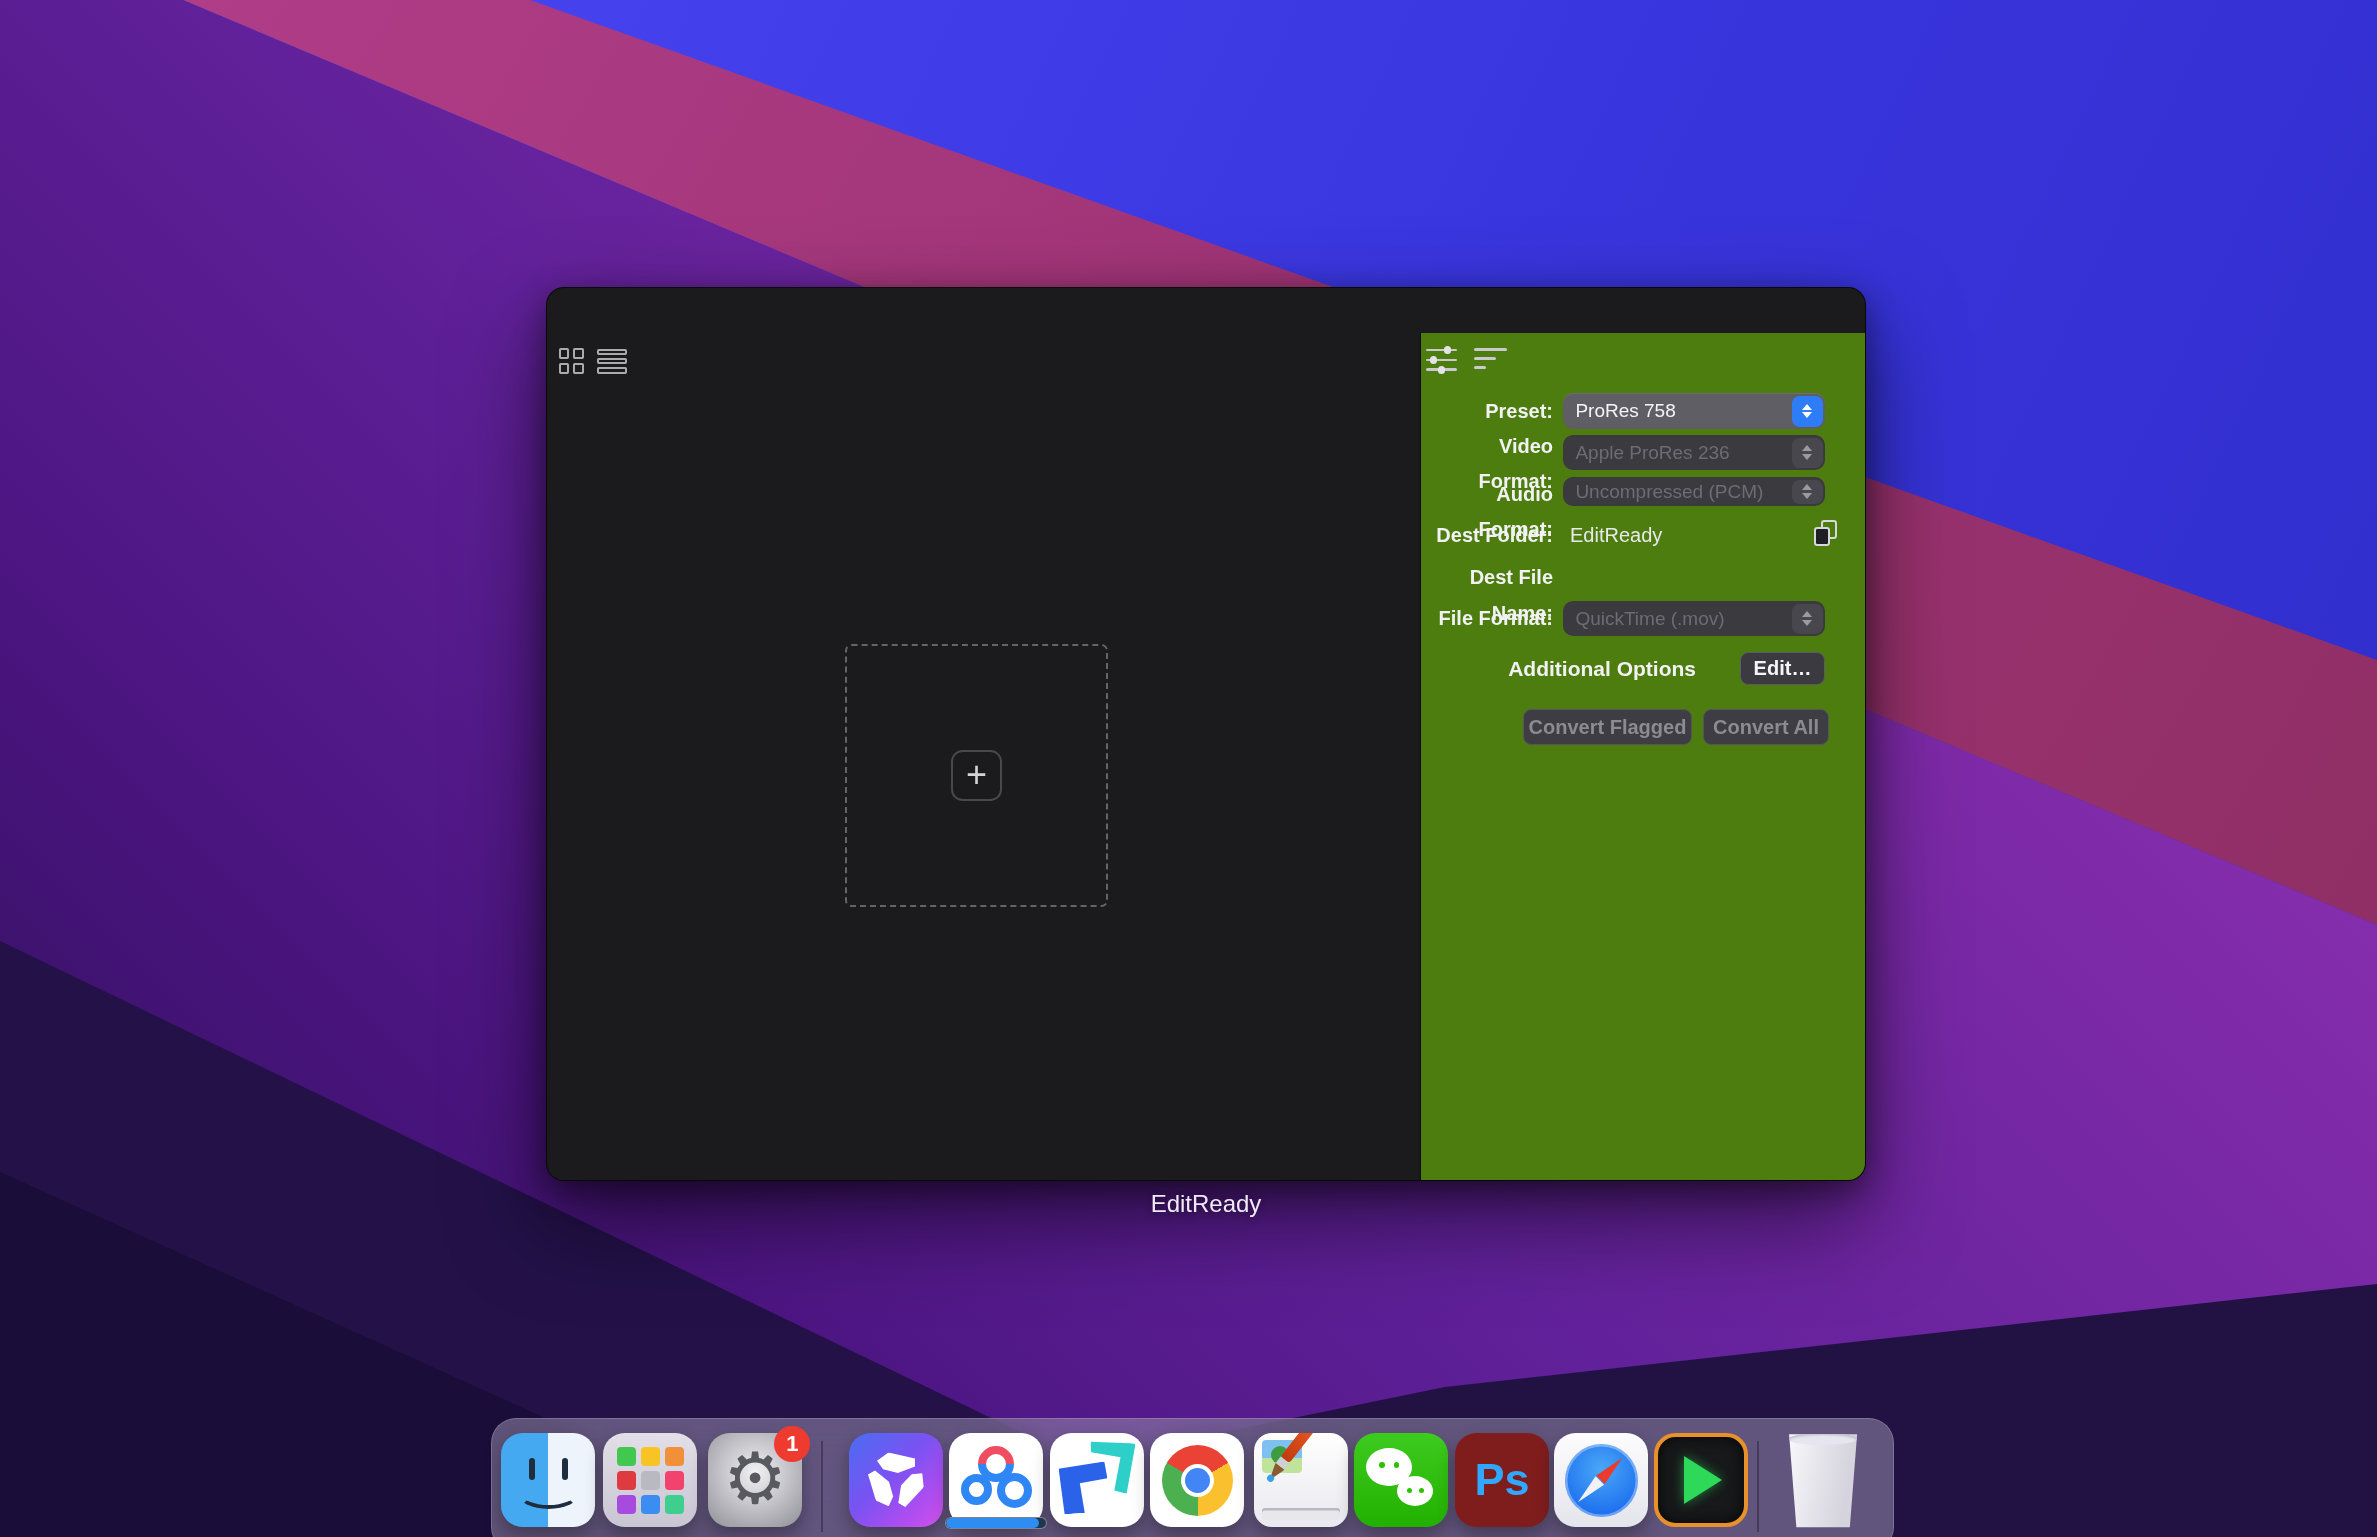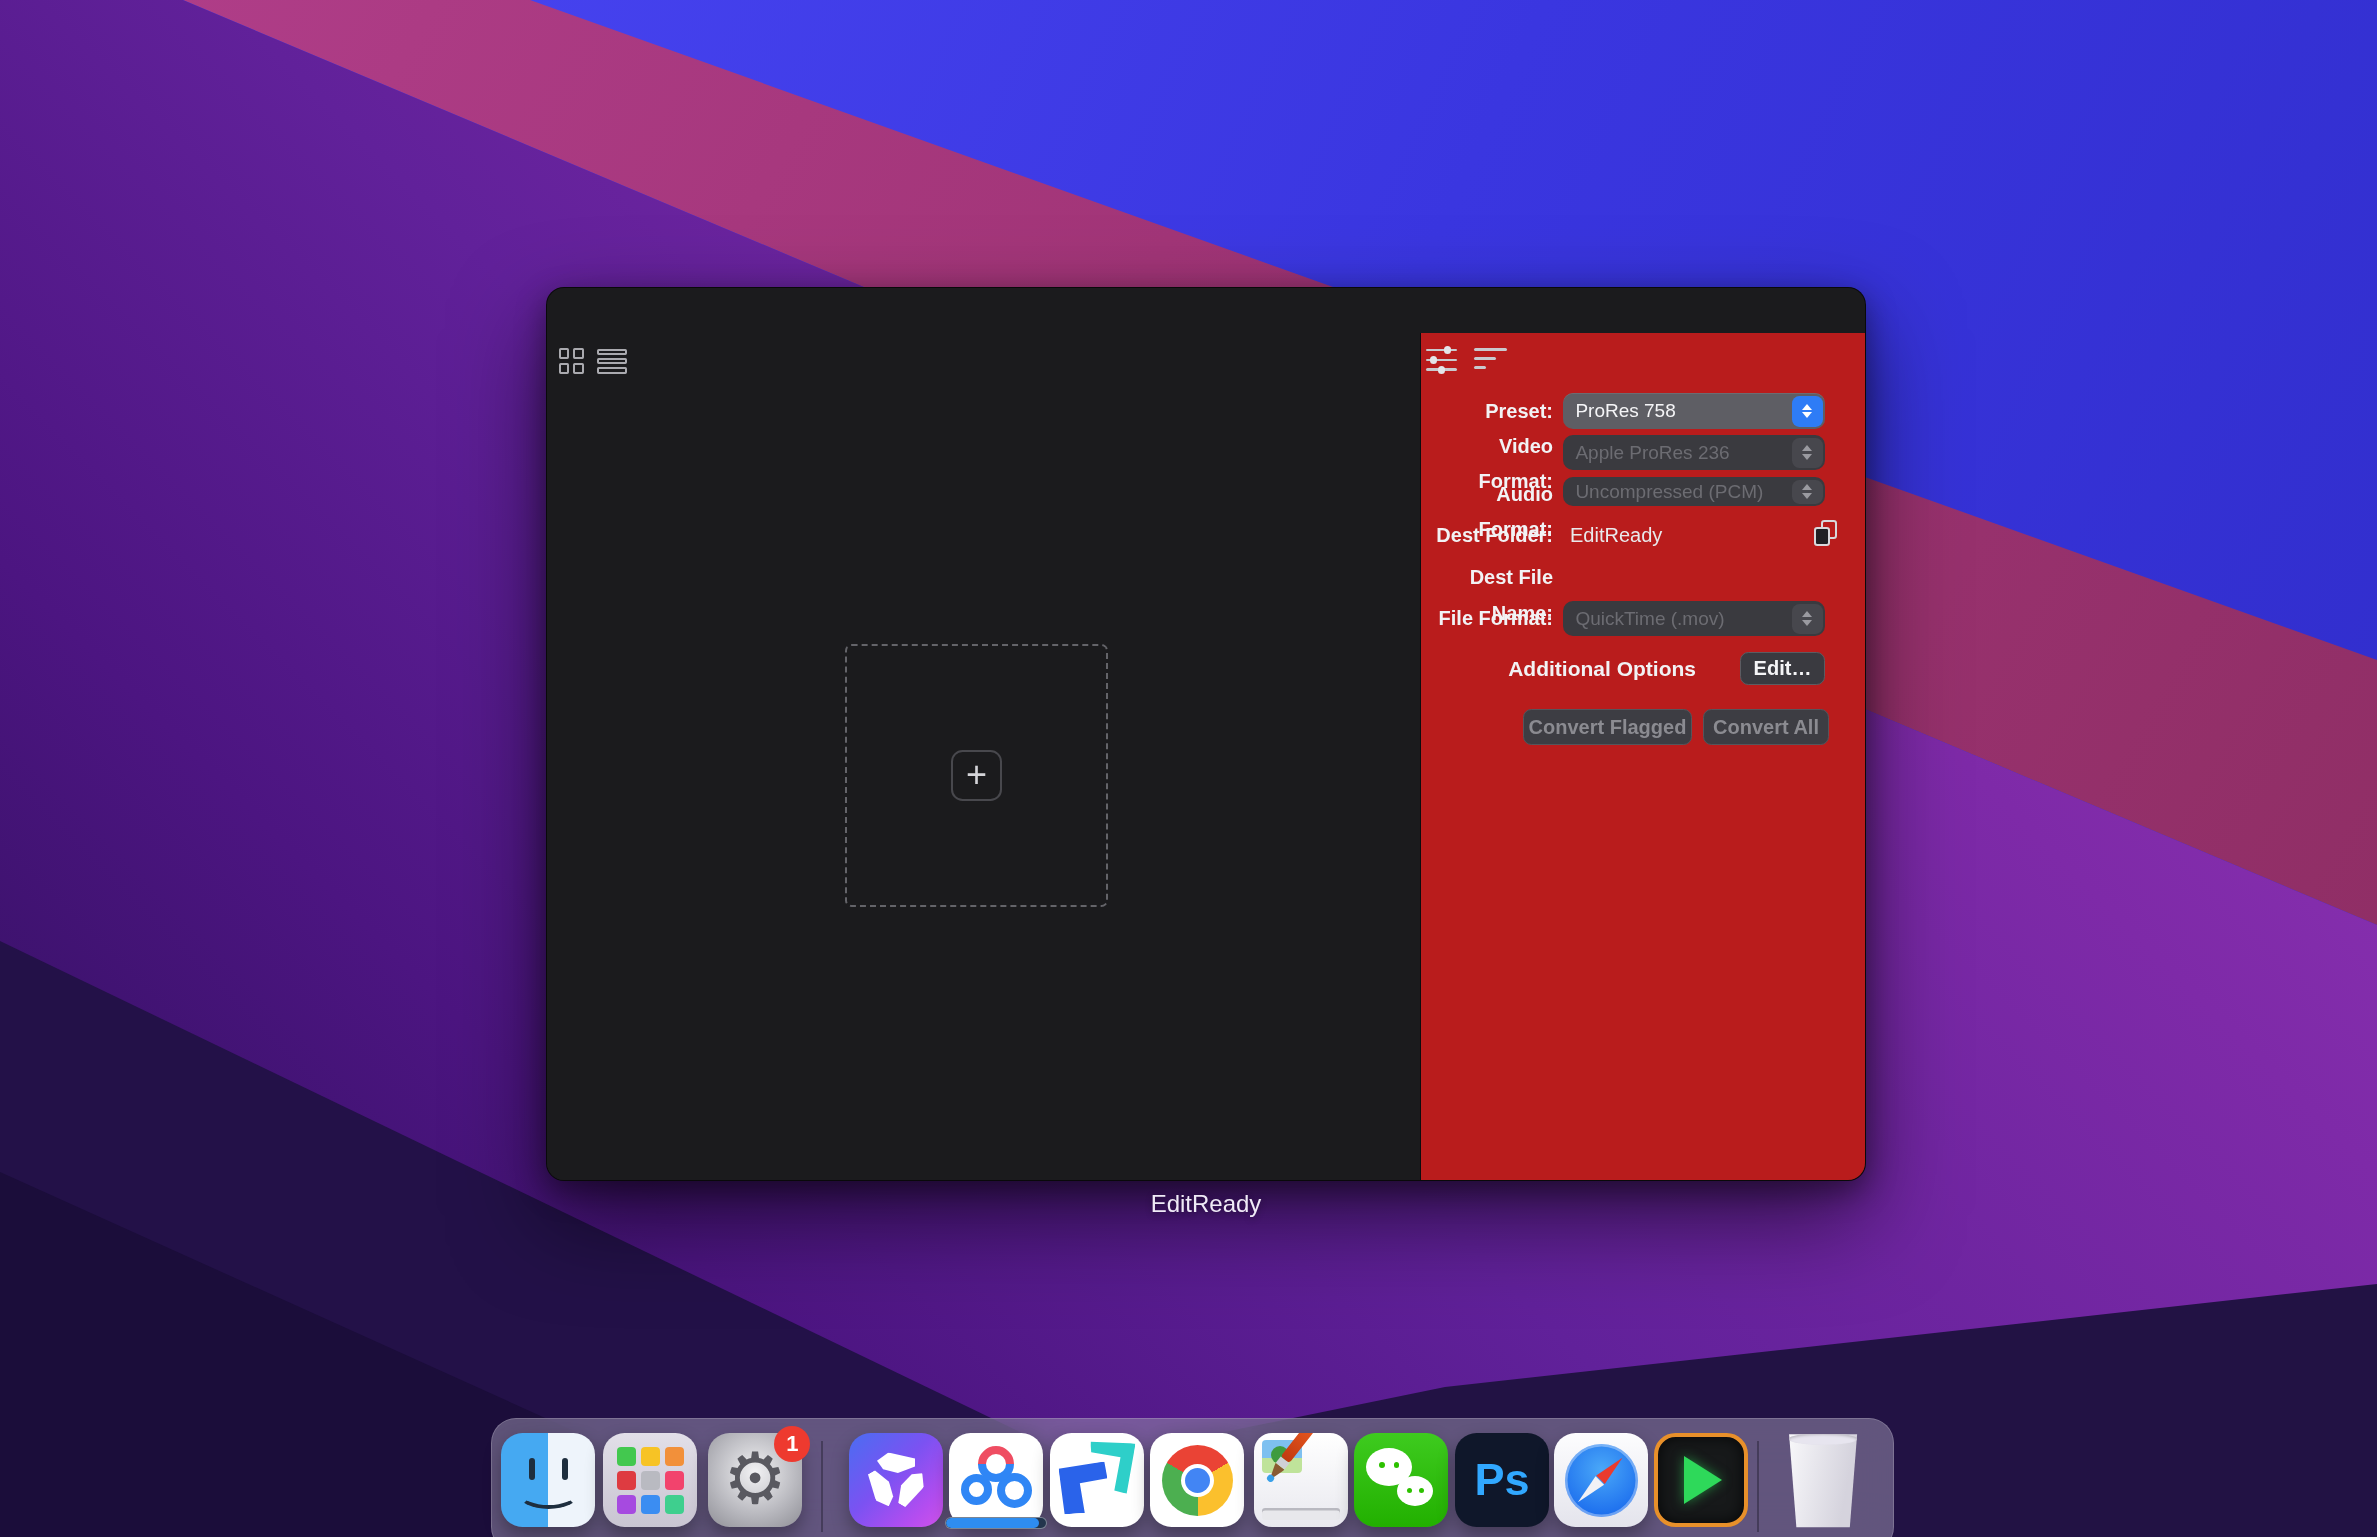--- a/index.html
+++ b/index.html
@@ -35,7 +35,7 @@
   .content { position:absolute; left:0; top:45px; right:0; bottom:0; }
   .left-pane { position:absolute; left:0; top:0; width:873px; height:100%; background:#1b1b1d; }
   .divider-v { position:absolute; left:873px; top:0; bottom:0; width:1.7px; background:#0c0c0e; }
-  .right-panel { position:absolute; left:874px; top:0; right:0; bottom:0; background:#b91c1c; }
+  .right-panel { position:absolute; left:874px; top:0; right:0; bottom:0; background:#4d7c0f; }
 
   
   .view-toggles { position:absolute; left:11.6px; top:15px; display:flex; gap:11.6px; align-items:center; }

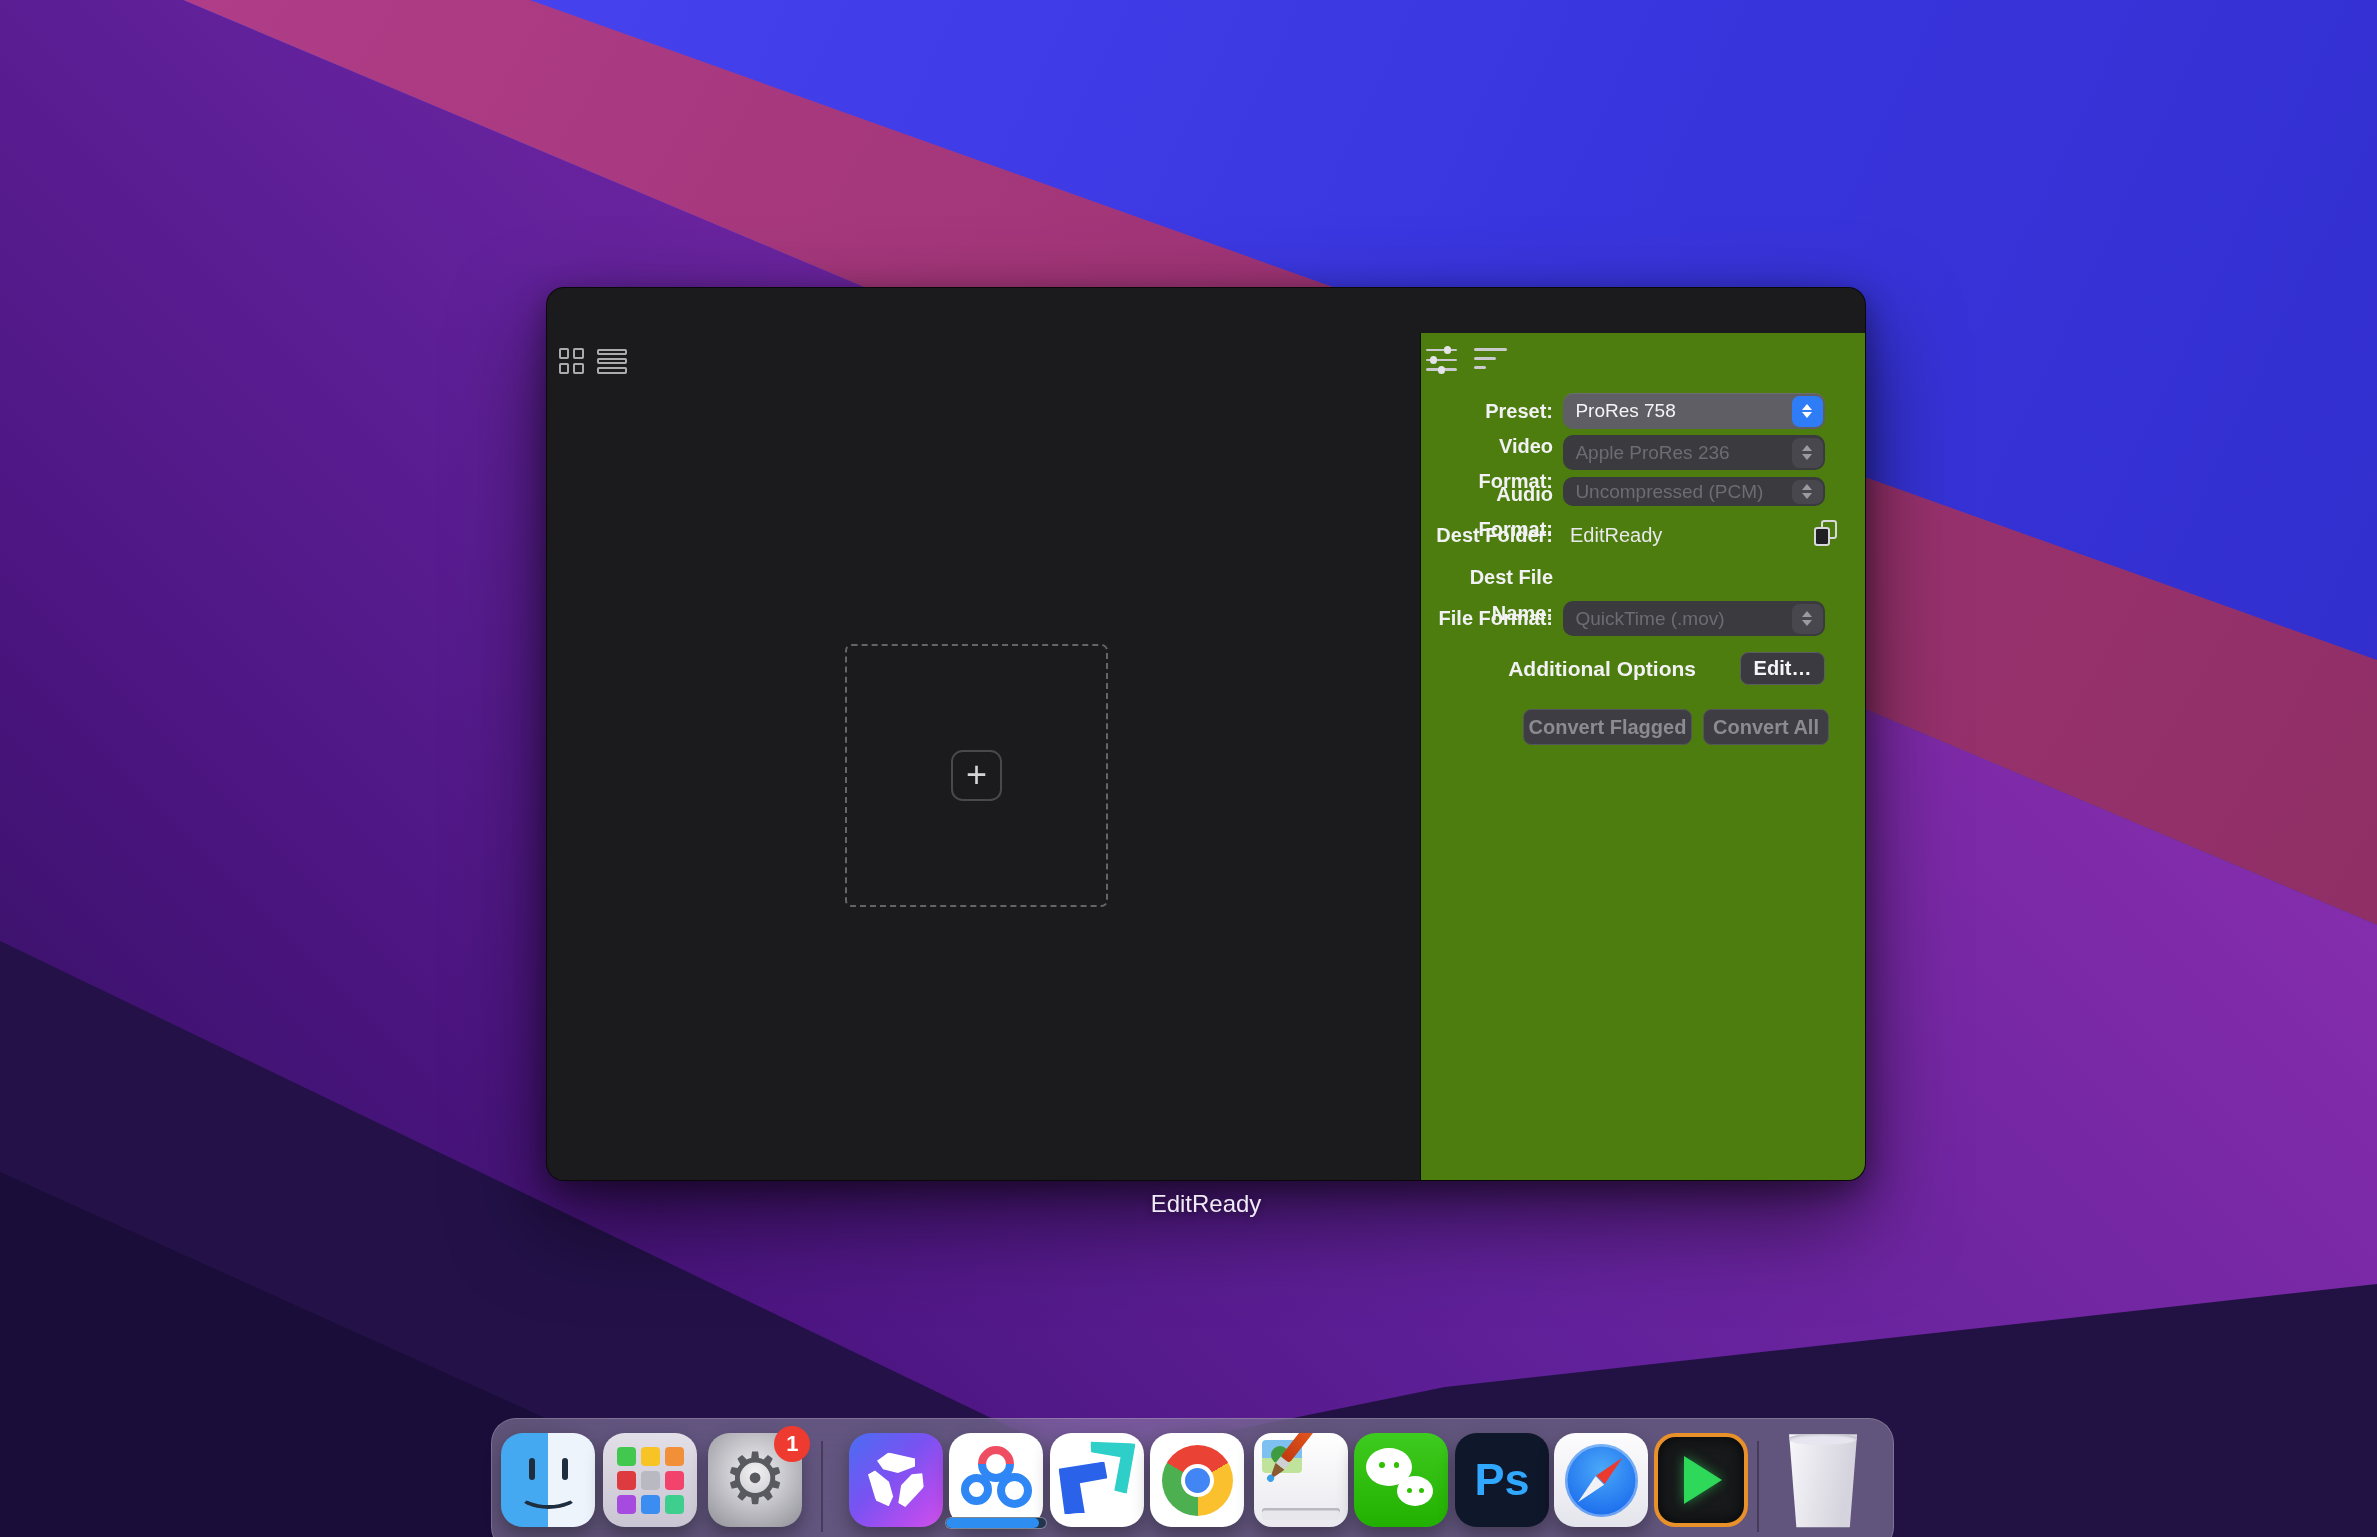--- a/index.html
+++ b/index.html
@@ -182,7 +182,7 @@
   .ic-wechat .bub.big i { width:5.8px; height:5.8px; top:14px; }
   .ic-wechat .bub.sml i { width:5px; height:5px; top:11.6px; }
   
-  .ic-ps { background:#0f172a; display:flex; align-items:center; justify-content:center;
+  .ic-ps { background:#7f1d1d; display:flex; align-items:center; justify-content:center;
            color:#31a8ff; font-size:45px; font-weight:bold; }
   
   .ic-safari { background:linear-gradient(#fdfdfe,#e4e4ec); }

